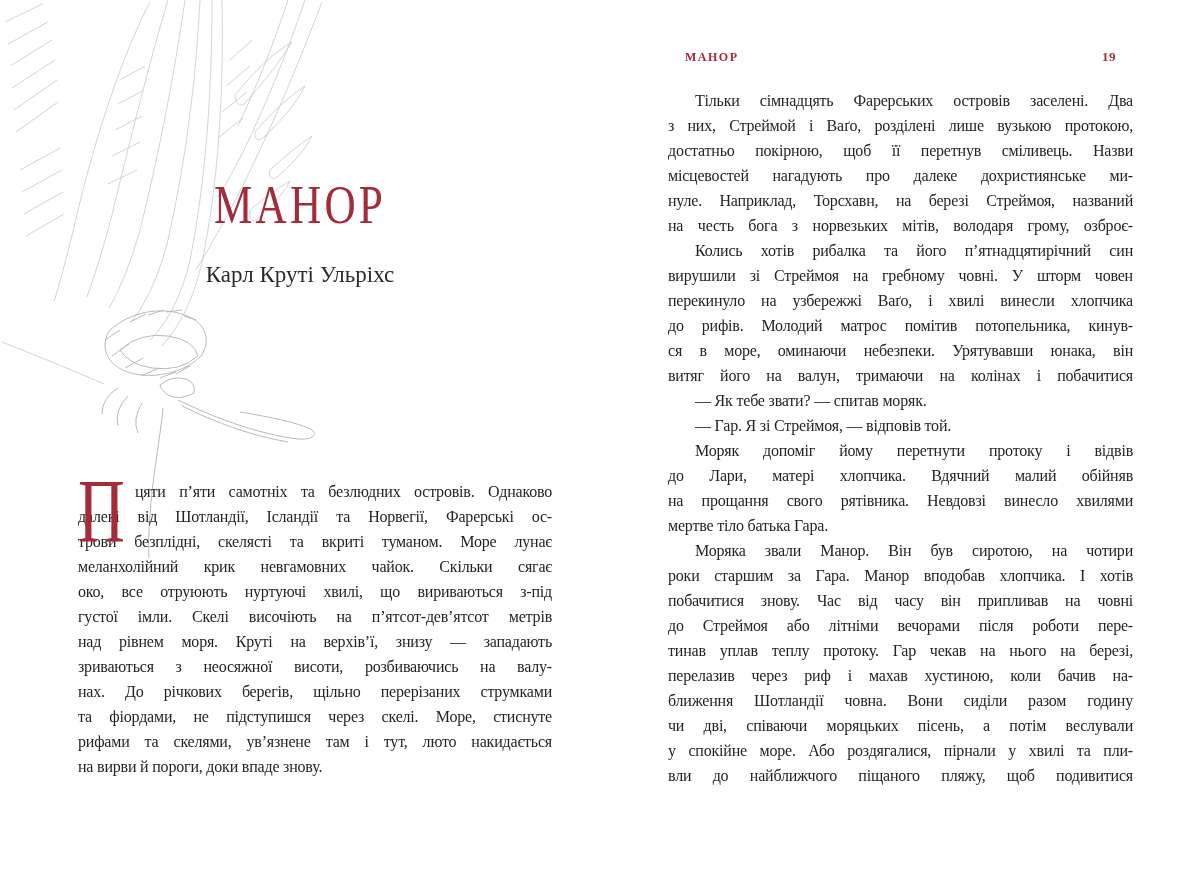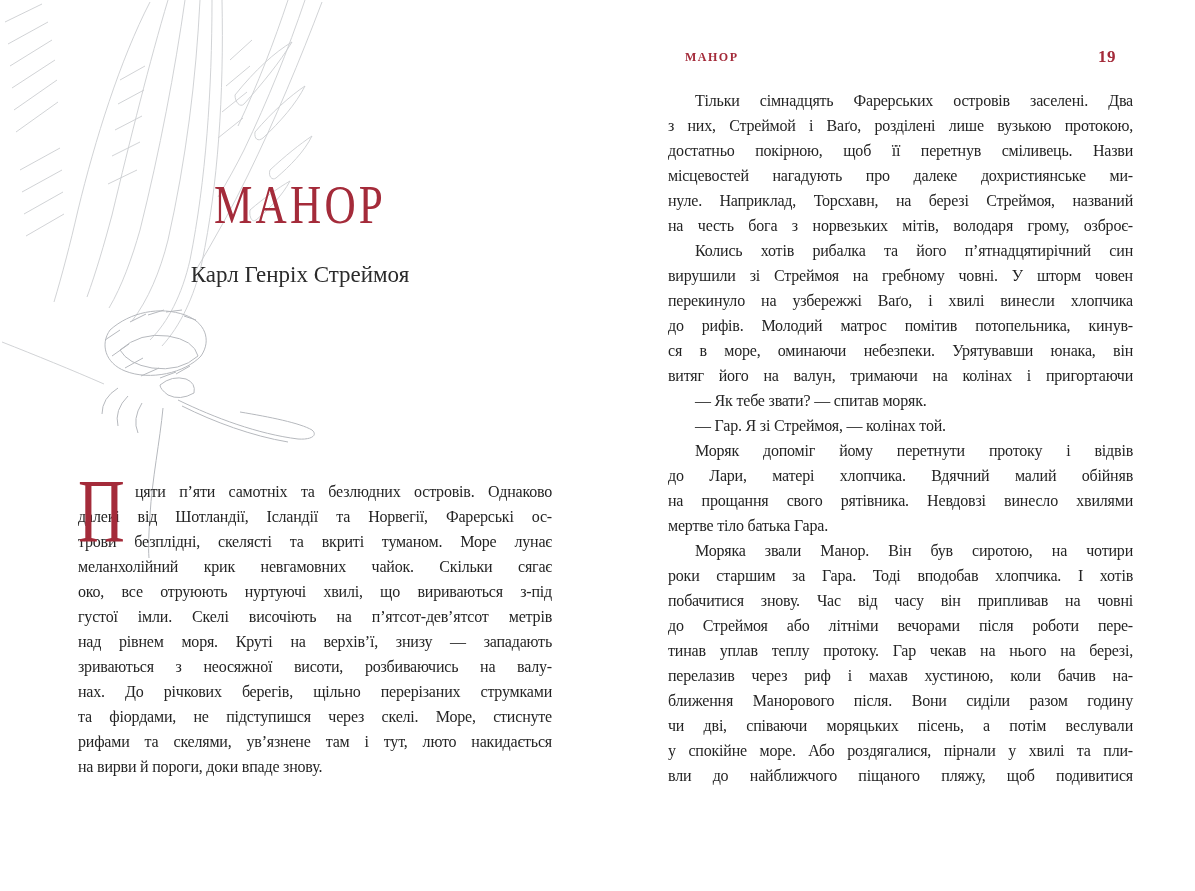--- a/index.html
+++ b/index.html
@@ -57,7 +57,7 @@
     color:var(--red);font-weight:bold;
   }
   .running-header .rh-title{font-size:12px;line-height:14px;letter-spacing:1.5px;}
-  .running-header .rh-folio{font-size:17px;line-height:14px;letter-spacing:0.5px;}
+  .running-header .rh-folio{font-size:13px;line-height:14px;letter-spacing:0.5px;}
 </style>
 </head>
 <body>

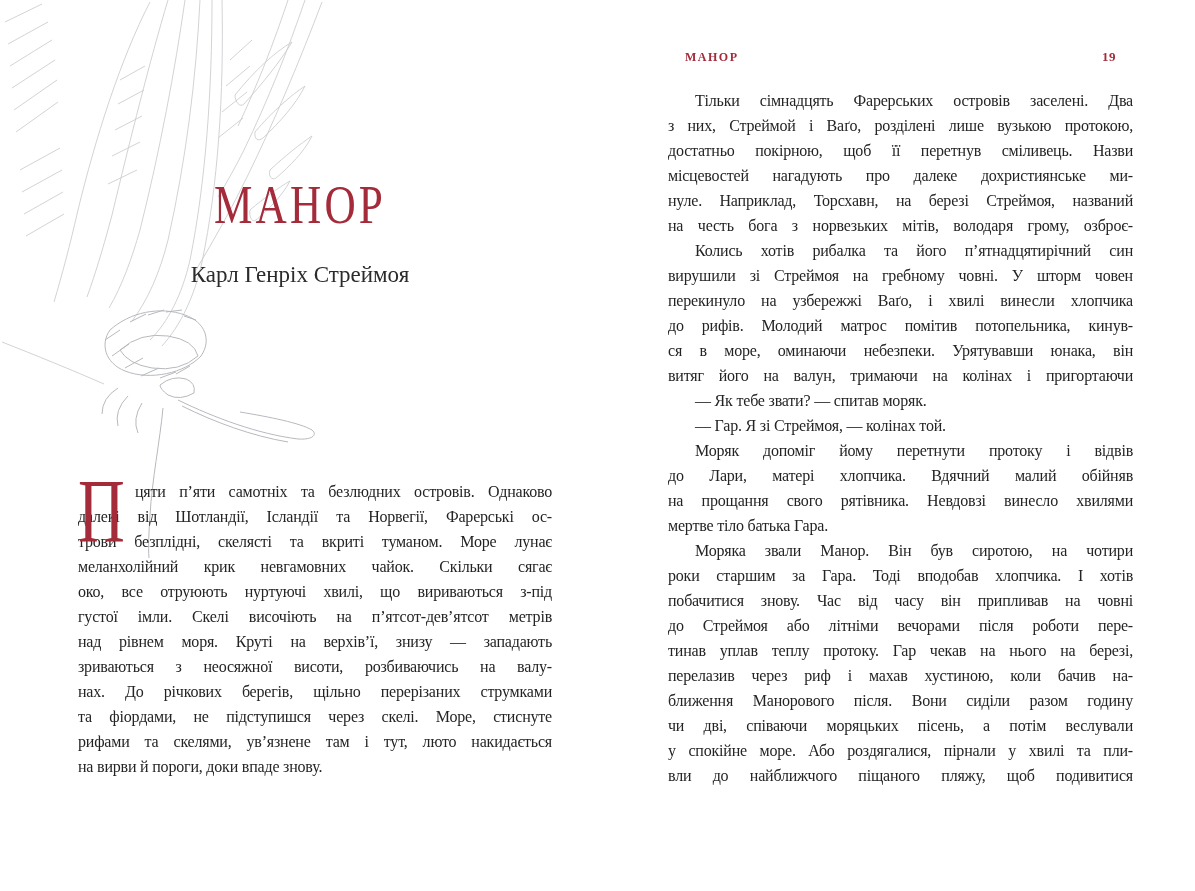--- a/index.html
+++ b/index.html
@@ -110,7 +110,7 @@
 
   <section>
     <h1 class="chapter-title">МАНОР</h1>
-    <div class="chapter-author">Карл Генріх Стреймоя</div>
+    <div class="chapter-author">Карл Круті Ульріхс</div>
     <div class="body-block" id="left-body">
       <span class="dropcap">П</span>
         <div class="line after-drop">цяти п’яти самотніх та безлюдних островів. Однаково</div>

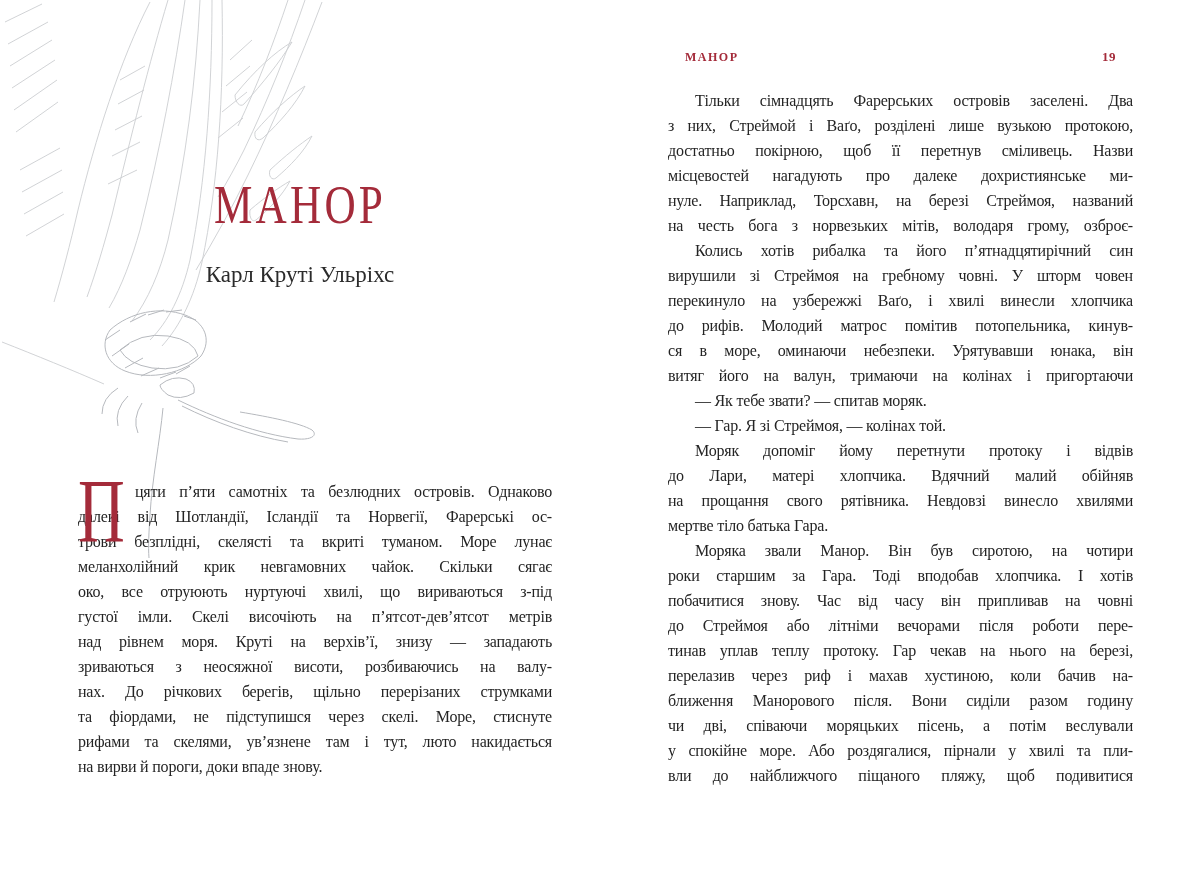--- a/index.html
+++ b/index.html
@@ -145,7 +145,7 @@
         <div class="line">перекинуло на узбережжі Ваґо, і хвилі винесли хлопчика</div>
         <div class="line">до рифів. Молодий матрос помітив потопельника, кинув-</div>
         <div class="line">ся в море, оминаючи небезпеки. Урятувавши юнака, він</div>
-        <div class="line">витяг його на валун, тримаючи на колінах і пригортаючи</div>
+        <div class="line">витяг його на валун, тримаючи на колінах і побачитися</div>
         <div class="line last indent">— Як тебе звати? — спитав моряк.</div>
         <div class="line last indent">— Гар. Я зі Стреймоя, — колінах той.</div>
         <div class="line indent">Моряк допоміг йому перетнути протоку і відвів</div>

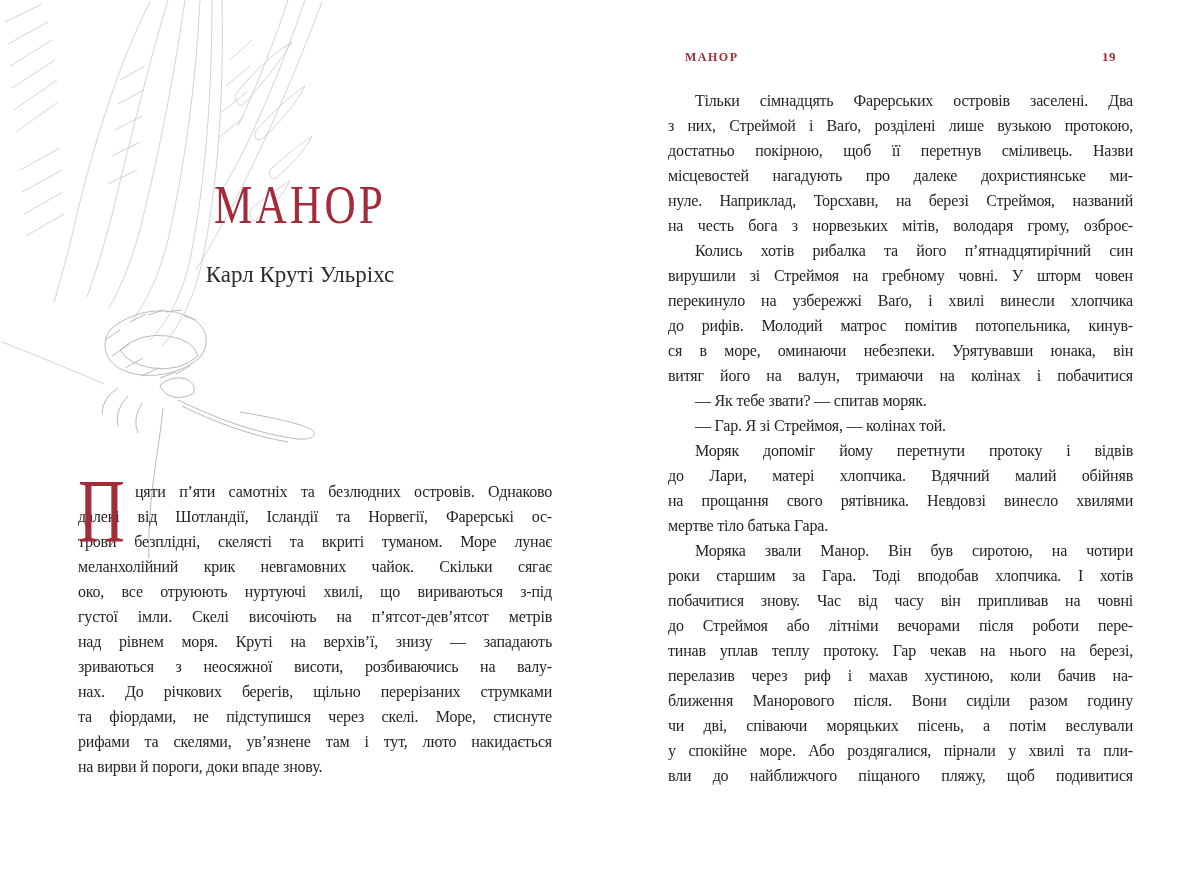--- a/index.html
+++ b/index.html
@@ -147,7 +147,7 @@
         <div class="line">ся в море, оминаючи небезпеки. Урятувавши юнака, він</div>
         <div class="line">витяг його на валун, тримаючи на колінах і побачитися</div>
         <div class="line last indent">— Як тебе звати? — спитав моряк.</div>
-        <div class="line last indent">— Гар. Я зі Стреймоя, — колінах той.</div>
+        <div class="line last indent">— Гар. Я зі Стреймоя, — відповів той.</div>
         <div class="line indent">Моряк допоміг йому перетнути протоку і відвів</div>
         <div class="line">до Лари, матері хлопчика. Вдячний малий обійняв</div>
         <div class="line">на прощання свого рятівника. Невдовзі винесло хвилями</div>

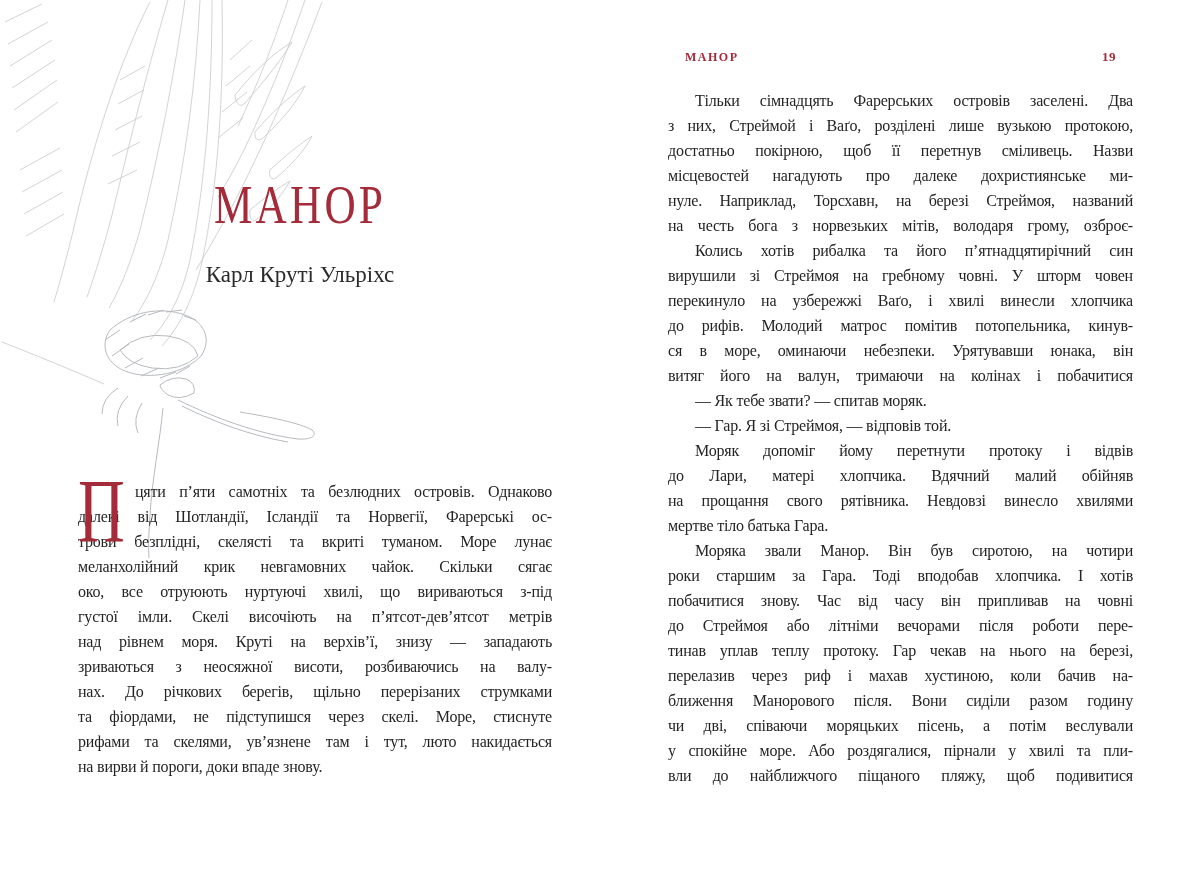--- a/index.html
+++ b/index.html
@@ -153,7 +153,7 @@
         <div class="line">на прощання свого рятівника. Невдовзі винесло хвилями</div>
         <div class="line last">мертве тіло батька Гара.</div>
         <div class="line indent">Моряка звали Манор. Він був сиротою, на чотири</div>
-        <div class="line">роки старшим за Гара. Тоді вподобав хлопчика. І хотів</div>
+        <div class="line">роки старшим за Гара. Манор вподобав хлопчика. І хотів</div>
         <div class="line">побачитися знову. Час від часу він припливав на човні</div>
         <div class="line">до Стреймоя або літніми вечорами після роботи пере-</div>
         <div class="line">тинав уплав теплу протоку. Гар чекав на нього на березі,</div>

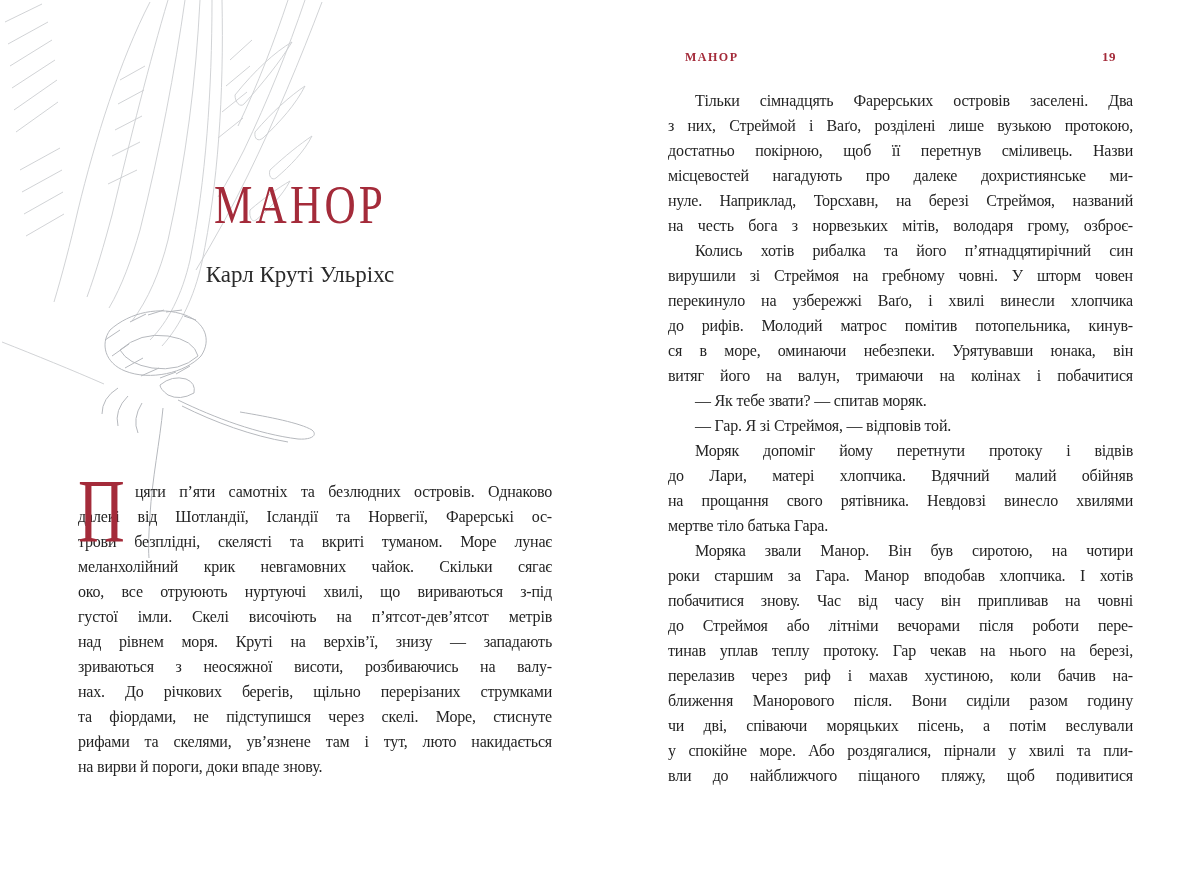--- a/index.html
+++ b/index.html
@@ -158,7 +158,7 @@
         <div class="line">до Стреймоя або літніми вечорами після роботи пере-</div>
         <div class="line">тинав уплав теплу протоку. Гар чекав на нього на березі,</div>
         <div class="line">перелазив через риф і махав хустиною, коли бачив на-</div>
-        <div class="line">ближення Манорового після. Вони сиділи разом годину</div>
+        <div class="line">ближення Шотландії човна. Вони сиділи разом годину</div>
         <div class="line">чи дві, співаючи моряцьких пісень, а потім веслували</div>
         <div class="line">у спокійне море. Або роздягалися, пірнали у хвилі та пли-</div>
         <div class="line">вли до найближчого піщаного пляжу, щоб подивитися</div>

